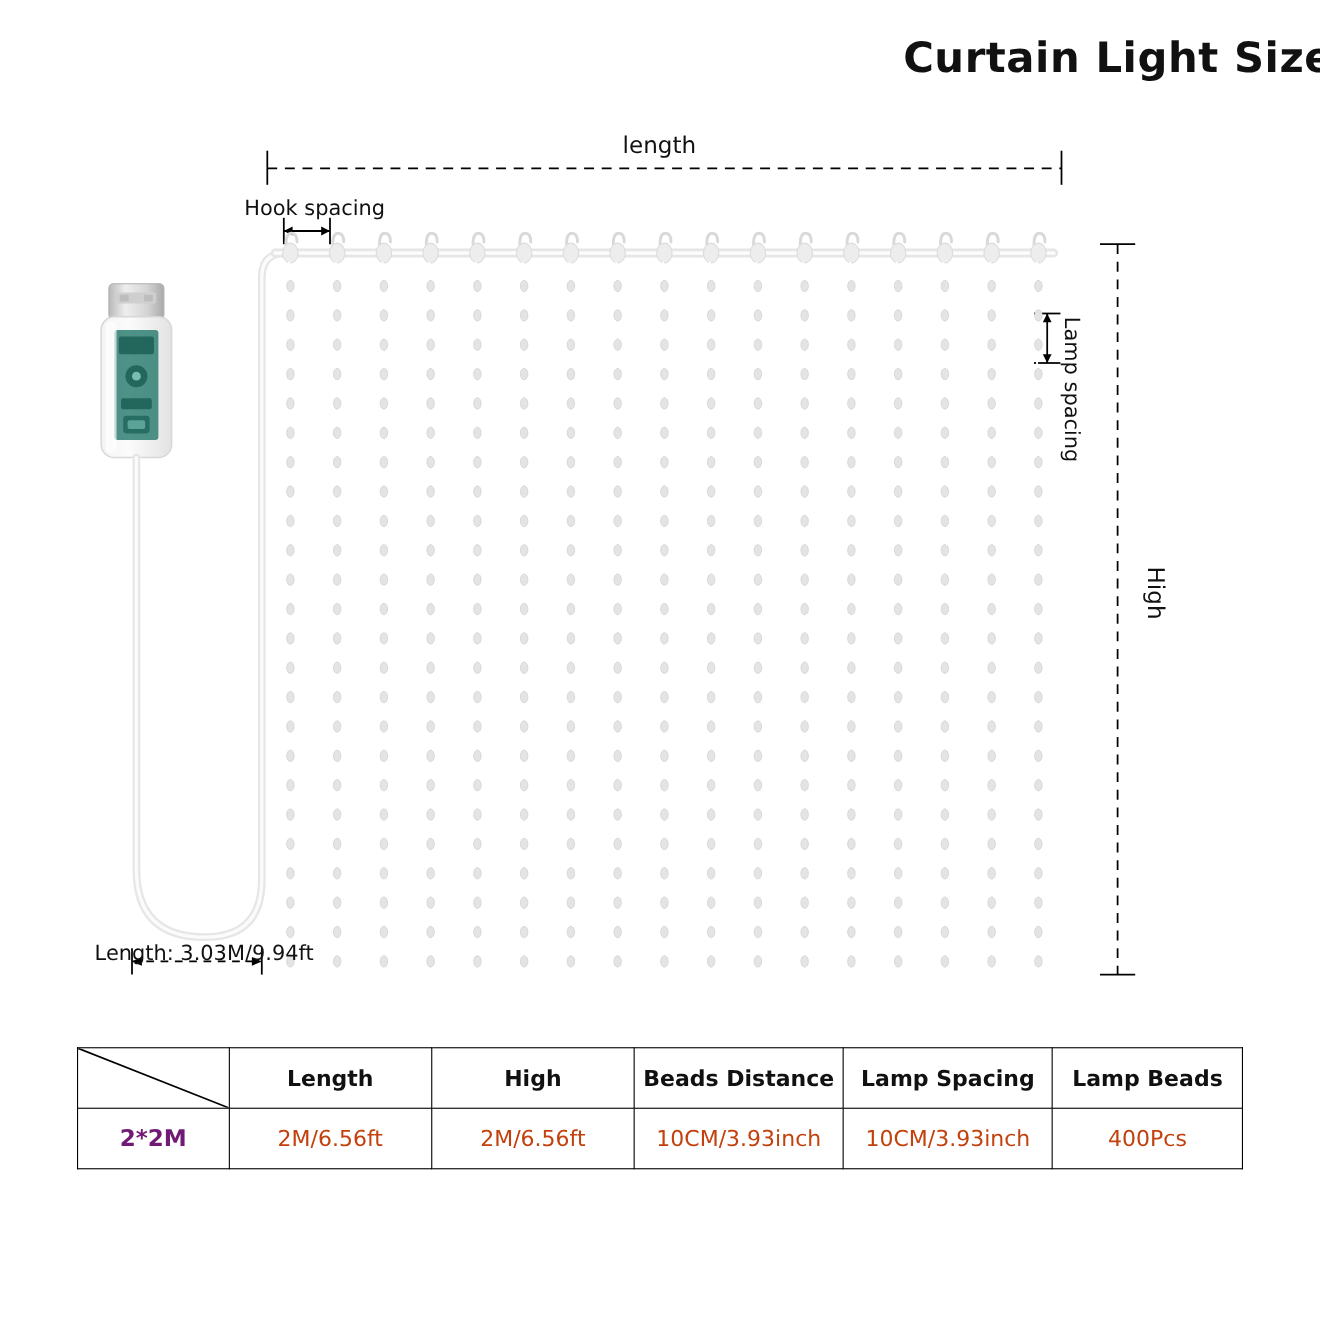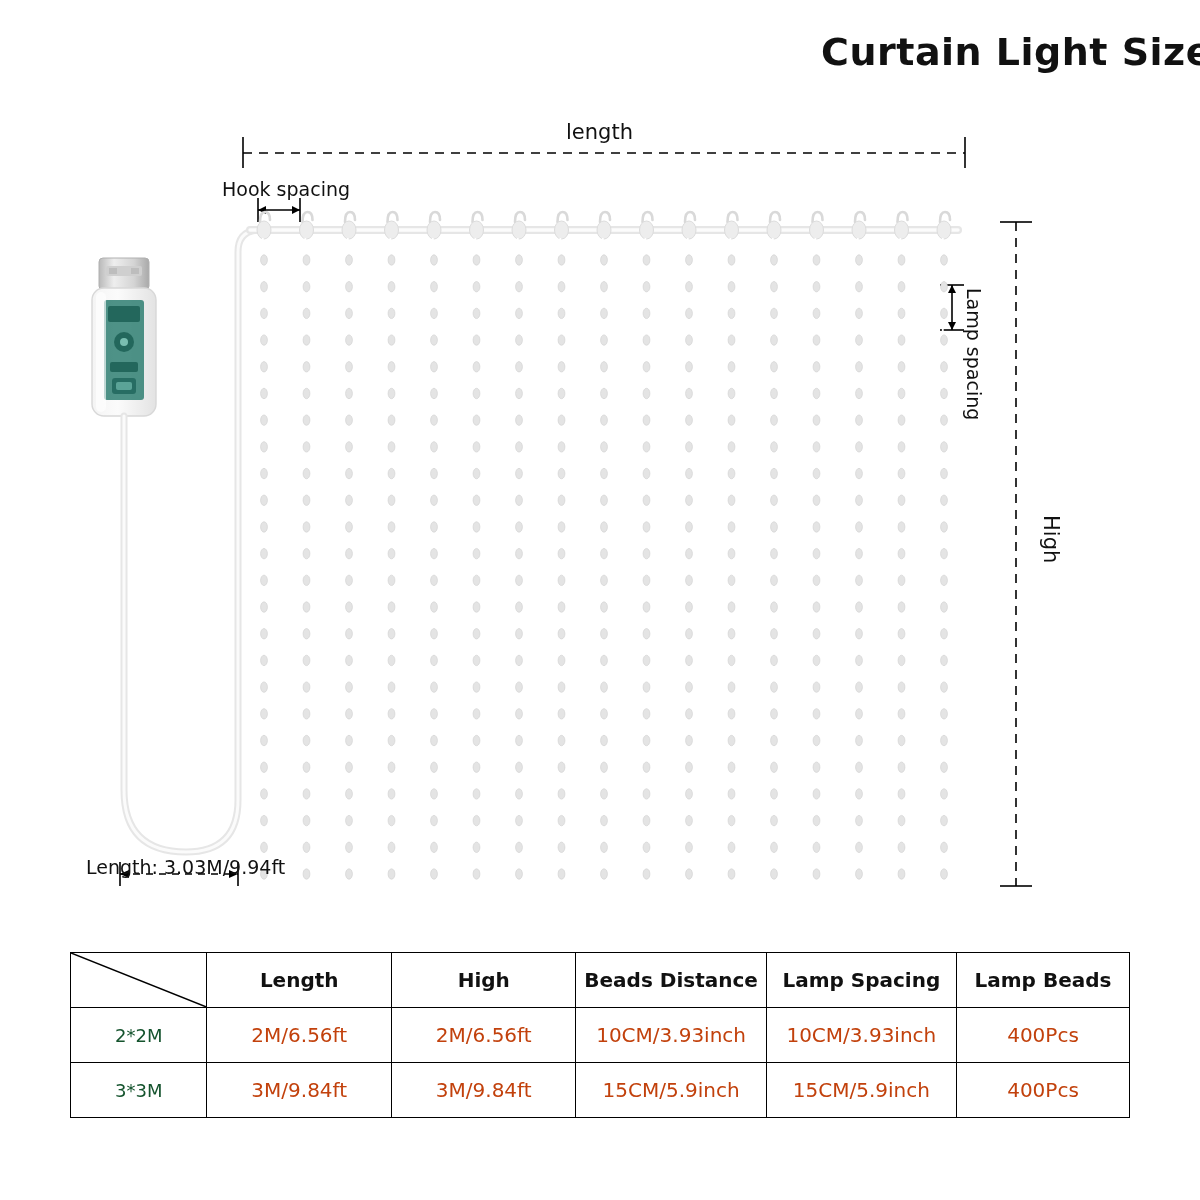--- a/index.html
+++ b/index.html
@@ -85,9 +85,9 @@
     left: 0; top: 0; width: 100%; height: 100%;
   }
   #spec-table tbody td.rowhead {
-    color: #14532d;
-    font-weight: normal;
-    font-size: 18px;
+    color: #701a75;
+    font-weight: bold;
+    font-size: 21px;
   }
 </style>
 </head>

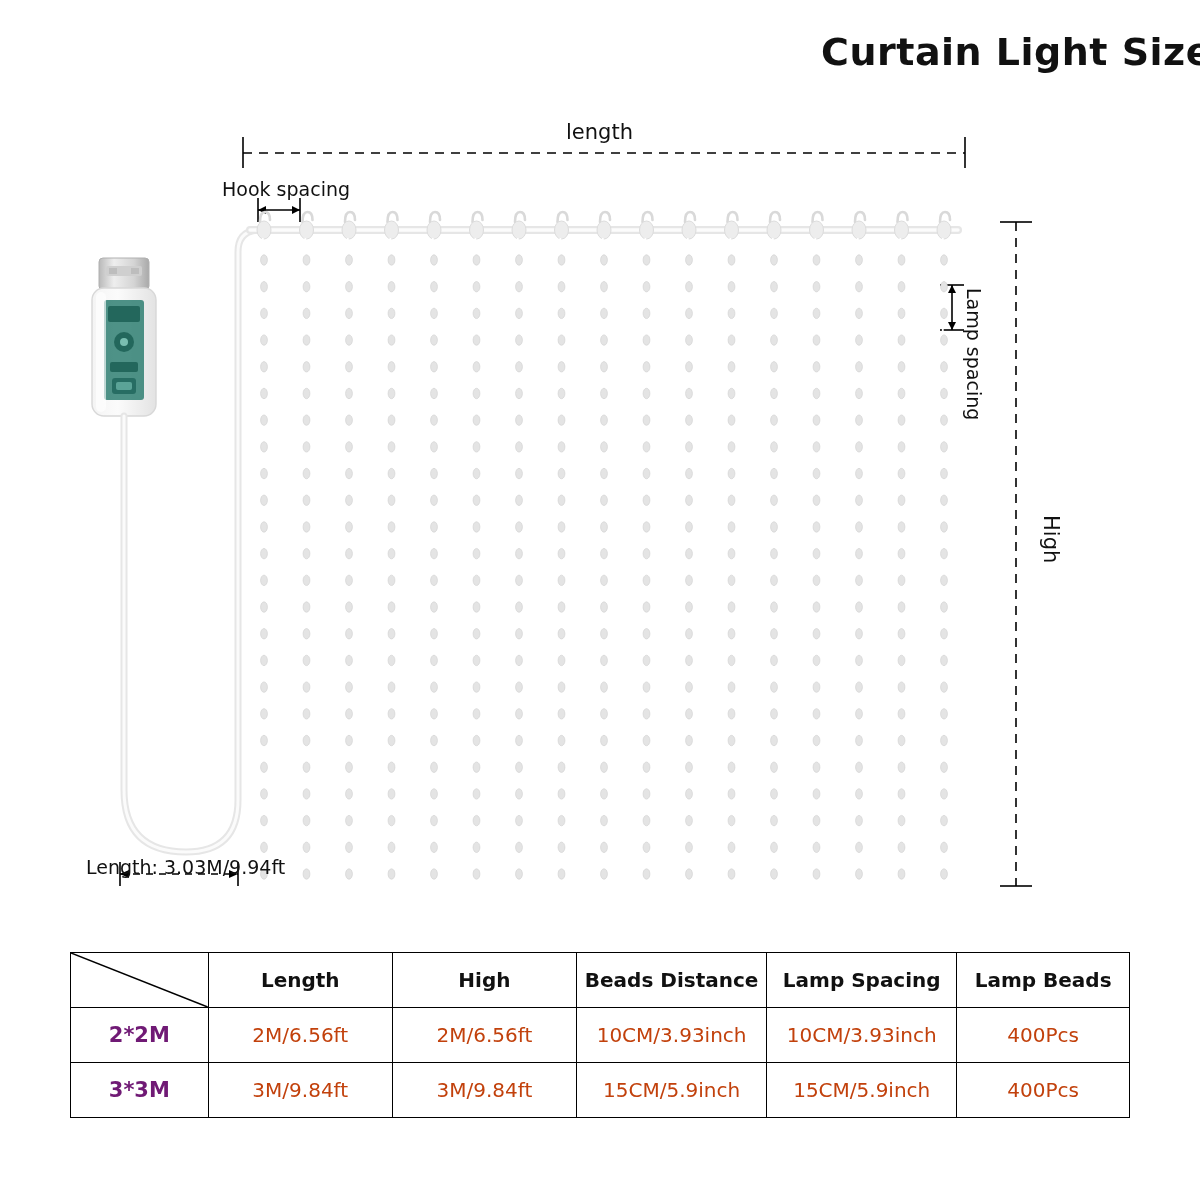--- a/index.html
+++ b/index.html
@@ -694,14 +694,6 @@
       <td>10CM/3.93inch</td>
       <td>400Pcs</td>
     </tr>
-    <tr>
-      <td class="rowhead">3*3M</td>
-      <td>3M/9.84ft</td>
-      <td>3M/9.84ft</td>
-      <td>15CM/5.9inch</td>
-      <td>15CM/5.9inch</td>
-      <td>400Pcs</td>
-    </tr>
   </tbody>
 </table>
 

